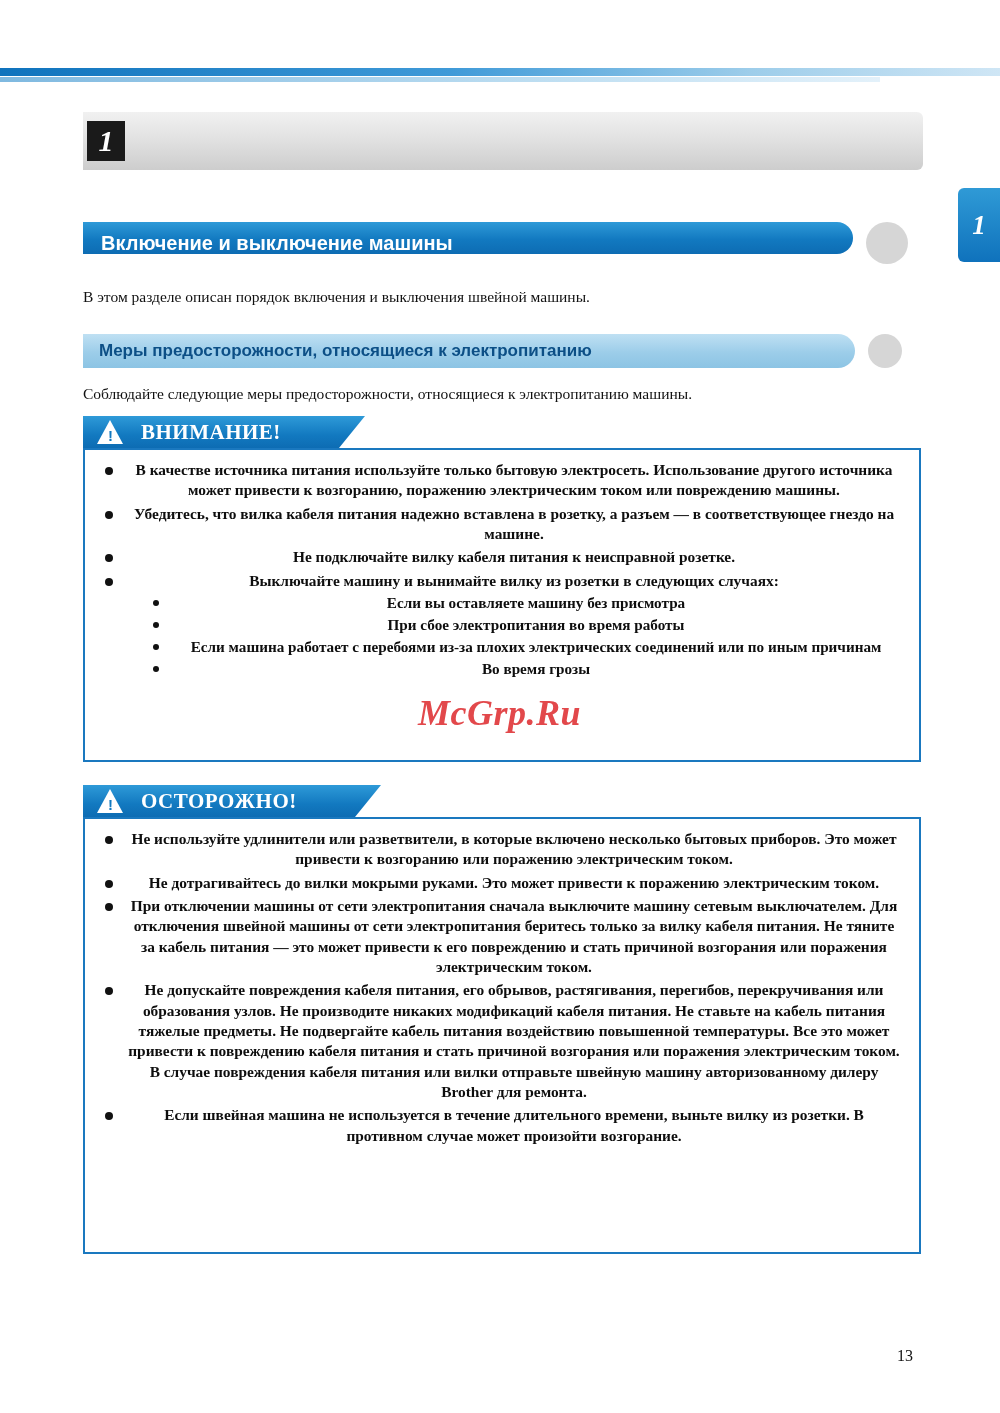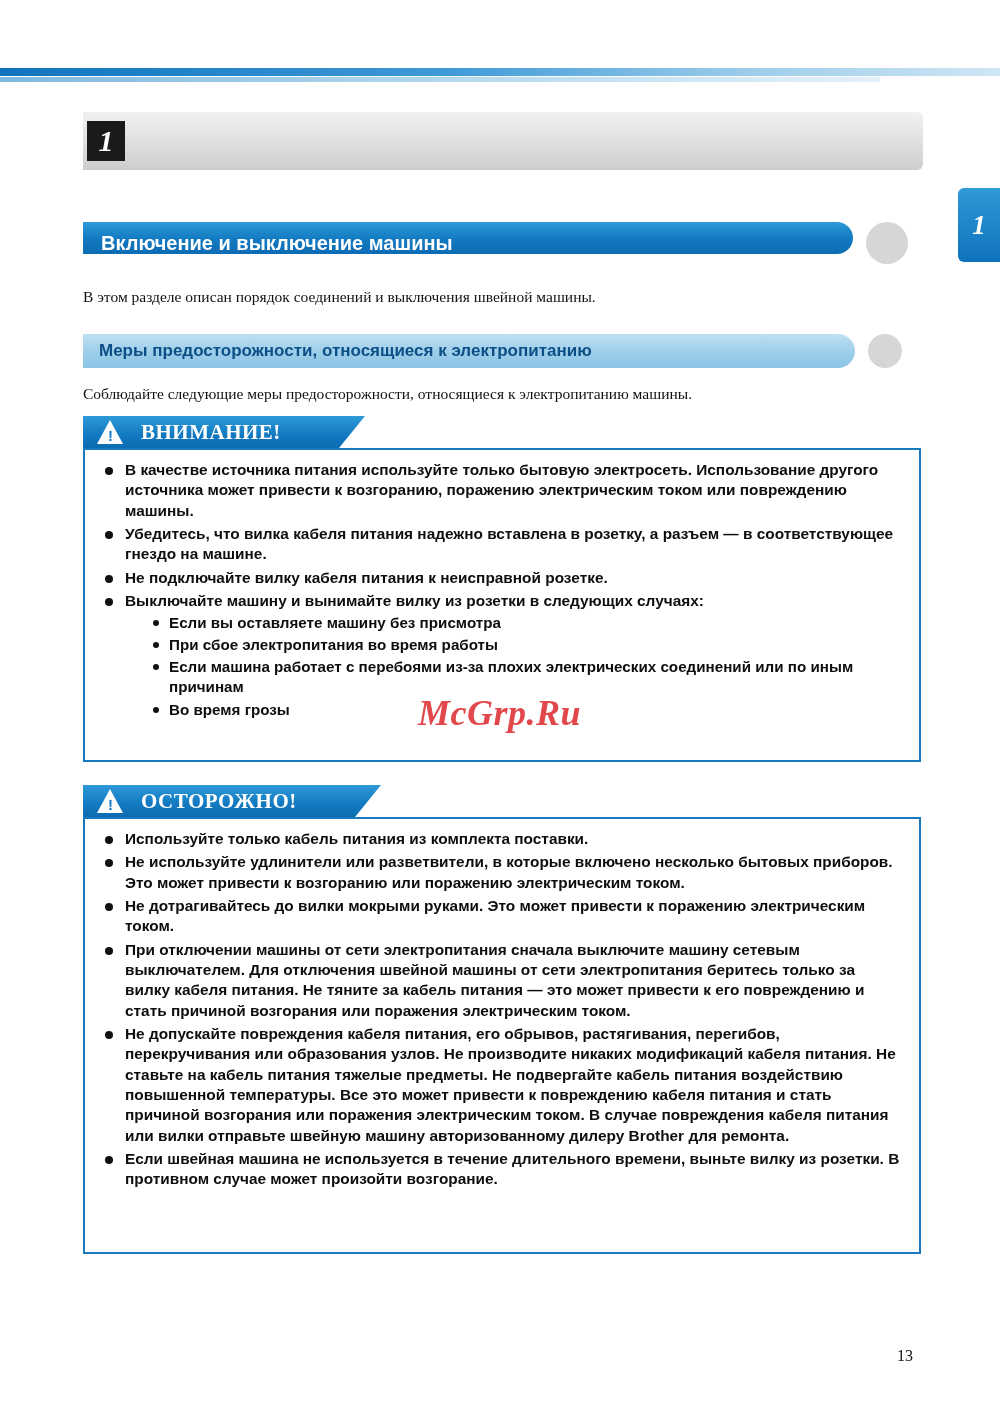--- a/index.html
+++ b/index.html
@@ -285,7 +285,7 @@
   </div>
 </div>
 
-<div class="para" style="top:288px;">В этом разделе описан порядок соединений и выключения швейной машины.</div>
+<div class="para" style="top:288px;">В этом разделе описан порядок включения и выключения швейной машины.</div>
 
 <div class="sec2" style="top:334px;">
   <div class="sec2-dot"></div>

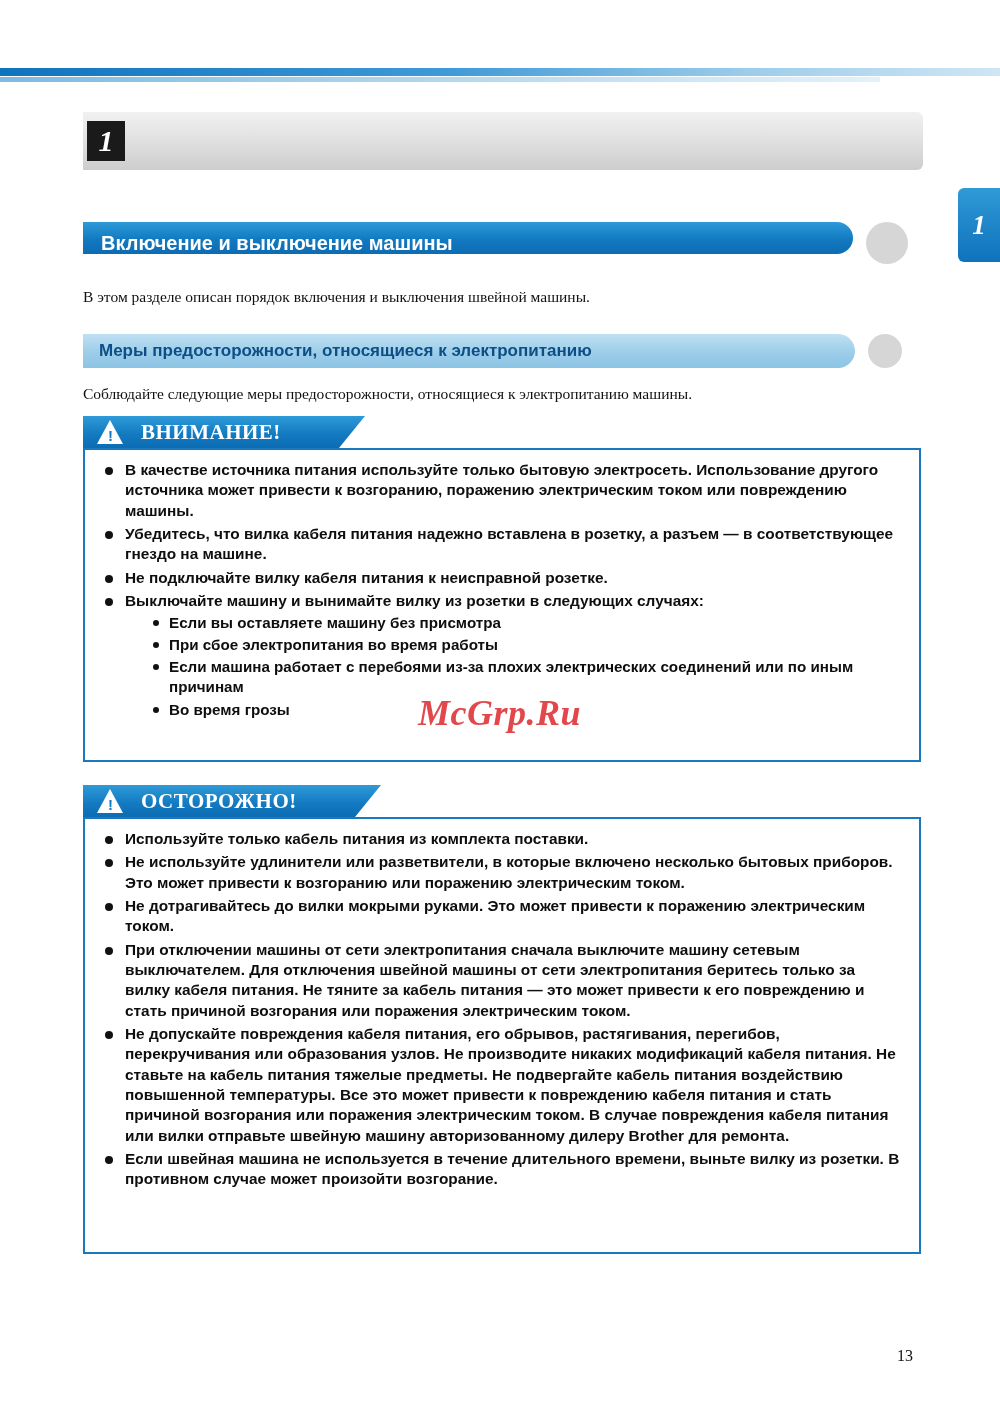--- a/index.html
+++ b/index.html
@@ -204,11 +204,12 @@
     position: relative;
     padding-left: 22px;
     margin-bottom: 3px;
-    font-family: Liberation Sans, sans-serif;
+    font-family: Liberation Serif, serif;
     font-weight: bold;
     font-size: 15.4px;
     line-height: 1.32;
     color: #0e0e0e;
+    text-align: center;
   }
   ul.bullets > li::before {
     content: "";

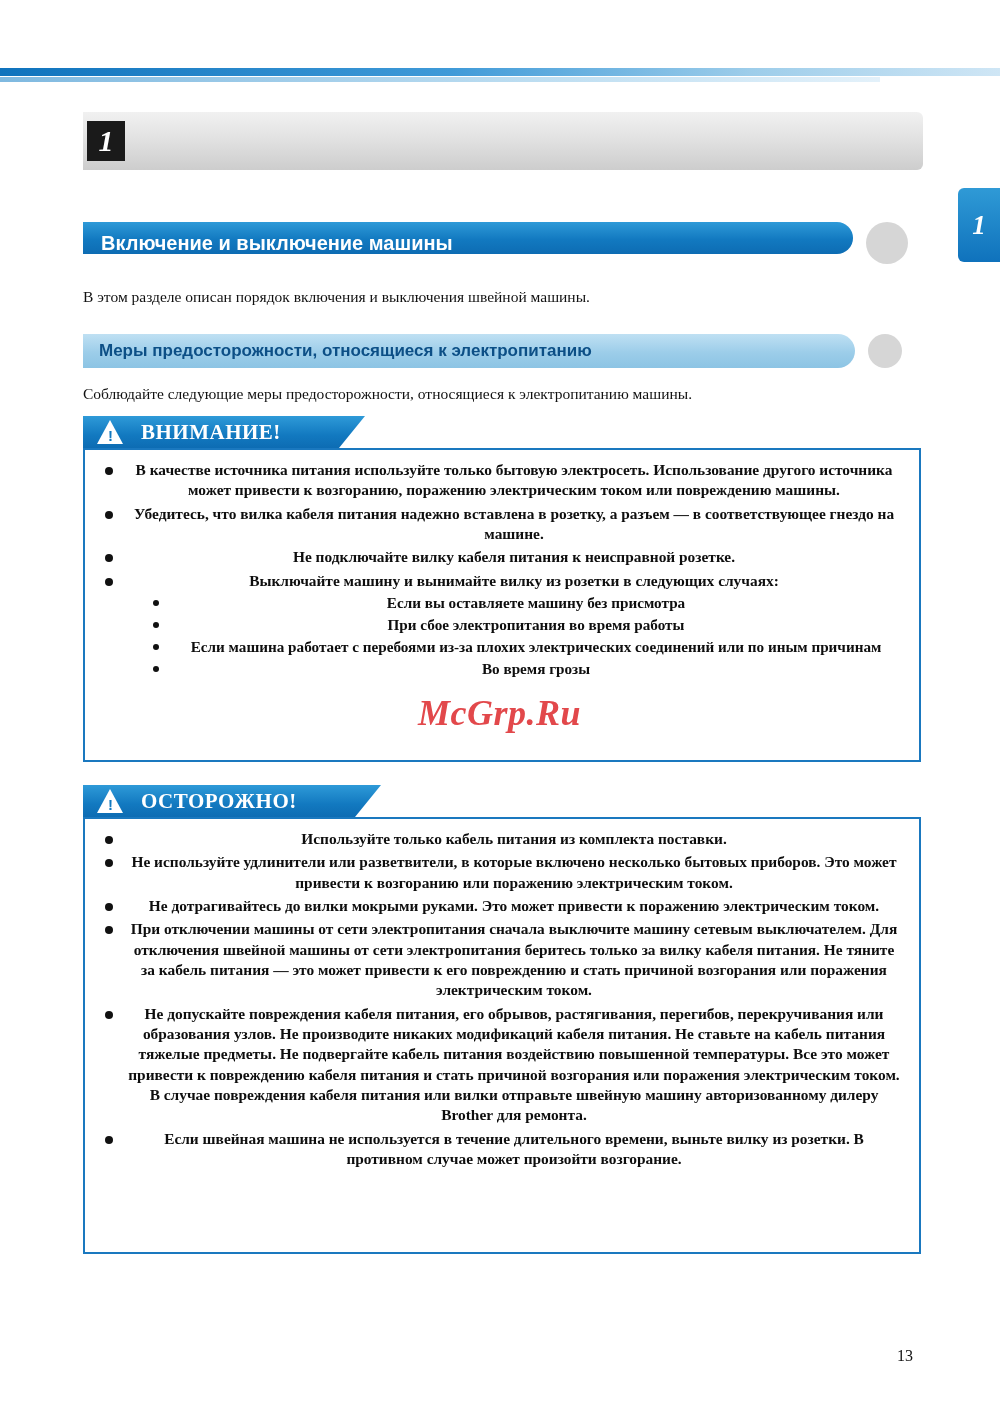--- a/index.html
+++ b/index.html
@@ -334,7 +334,6 @@
 
 <div class="warn-box" style="top:817px; height:437px;">
   <ul class="bullets">
-    <li>Используйте только кабель питания из комплекта поставки.</li>
     <li>Не используйте удлинители или разветвители, в которые включено несколько бытовых приборов. Это может привести к возгоранию или поражению электрическим током.</li>
     <li>Не дотрагивайтесь до вилки мокрыми руками. Это может привести к поражению электрическим током.</li>
     <li>При отключении машины от сети электропитания сначала выключите машину сетевым выключателем. Для отключения швейной машины от сети электропитания беритесь только за вилку кабеля питания. Не тяните за кабель питания — это может привести к его повреждению и стать причиной возгорания или поражения электрическим током.</li>

